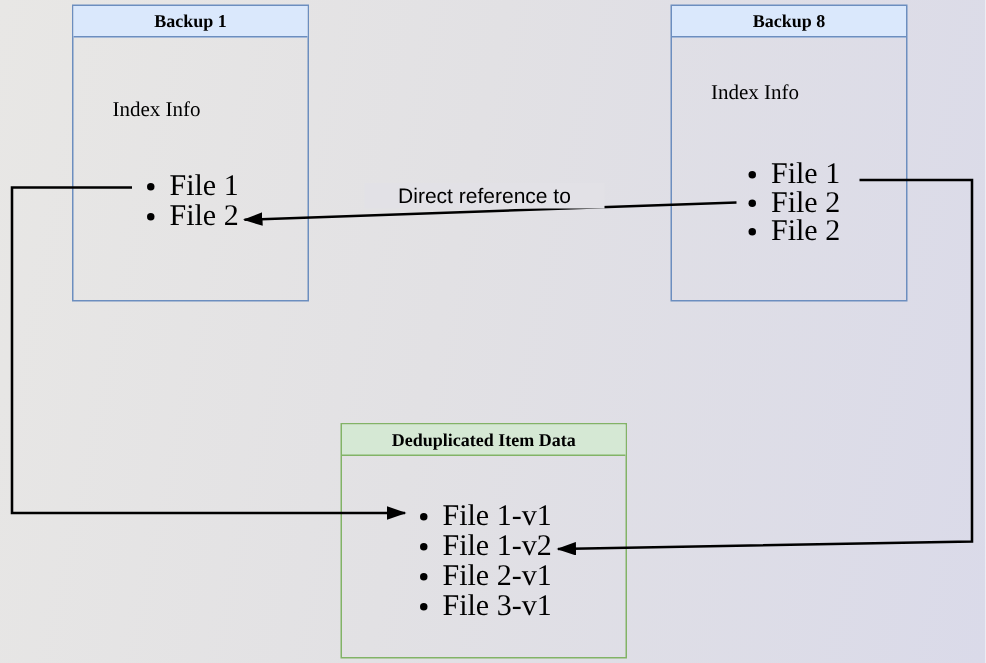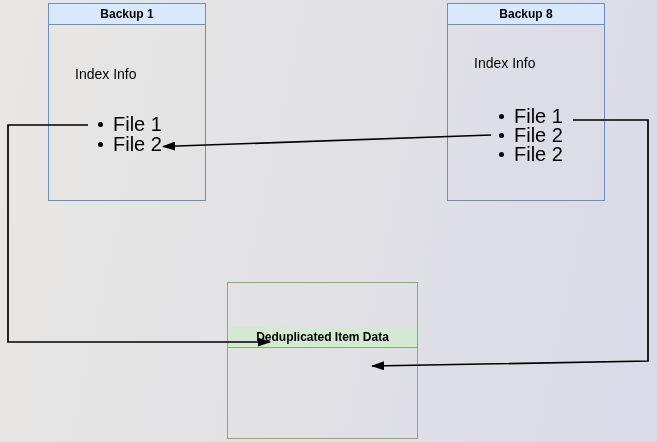--- a/index.html
+++ b/index.html
@@ -11,7 +11,7 @@
     color:#000;
     overflow:hidden;
   }
-  .box{position:absolute;border:1px solid;z-index:1;box-sizing:border-box;}
+  .box{position:absolute;border:1px solid;z-index:1;box-sizing:border-box;font-family:Liberation Serif, serif;}
   .box.blue{border-color:#6c8ebf;}
   .box.green{border-color:#82b366;}
   .box-header{

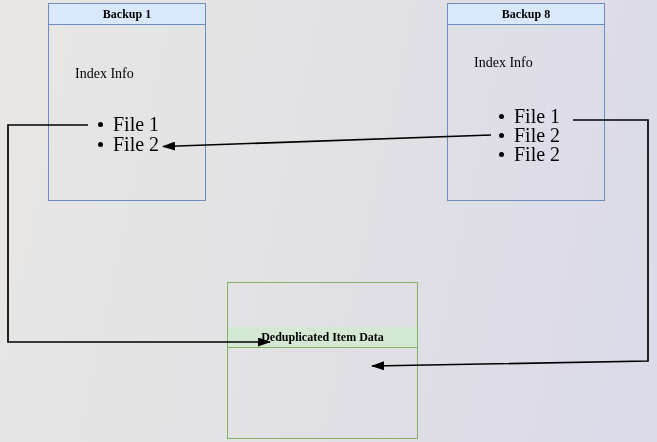--- a/index.html
+++ b/index.html
@@ -99,6 +99,7 @@
   </div>
 
   <div class="annotation">
+    <div>Direct reference to</div>
   </div>
 
 </div>

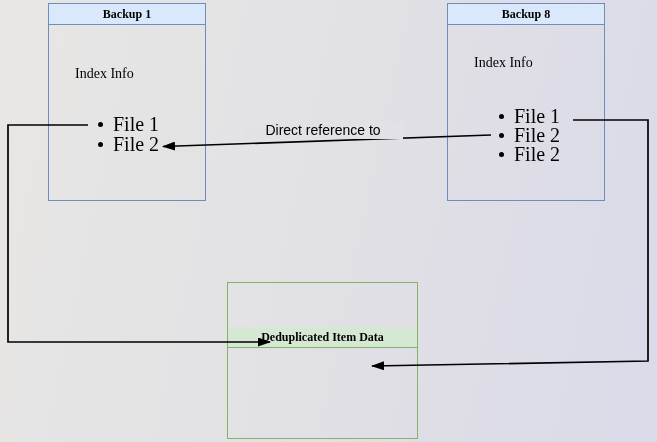--- a/index.html
+++ b/index.html
@@ -19,7 +19,7 @@
     font-weight:bold;font-size:12px;border-bottom:1px solid;
   }
   .blue .box-header{background:#dae8fc;border-color:#6c8ebf;}
-  .green .box-header{background:#d5e8d4;border-color:#82b366;margin-top:44px;}
+  .green .box-header{background:#d5e8d4;border-color:#82b366;}
   .subtitle{position:absolute;font-size:14px;white-space:nowrap;}
   .filelist{position:absolute;margin:0;padding:0;list-style:none;font-size:20px;}
   .filelist li{position:relative;padding-left:17px;display:flex;align-items:center;white-space:nowrap;}

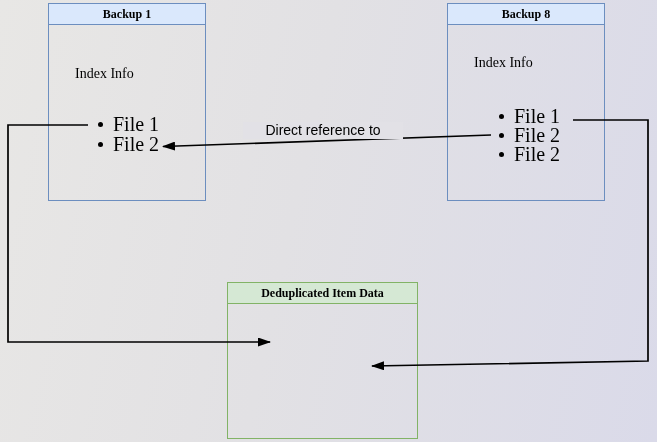--- a/index.html
+++ b/index.html
@@ -96,6 +96,24 @@
 
   <div class="box green" id="box-dedup">
     <div class="box-header">Deduplicated Item Data</div>
+    <ul class="filelist" id="dedup-files">
+      <li class="li20">
+        <span class="dot"></span>
+        <span>File 1-v1</span>
+      </li>
+      <li class="li20">
+        <span class="dot"></span>
+        <span>File 1-v2</span>
+      </li>
+      <li class="li20">
+        <span class="dot"></span>
+        <span>File 2-v1</span>
+      </li>
+      <li class="li20">
+        <span class="dot"></span>
+        <span>File 3-v1</span>
+      </li>
+    </ul>
   </div>
 
   <div class="annotation">

